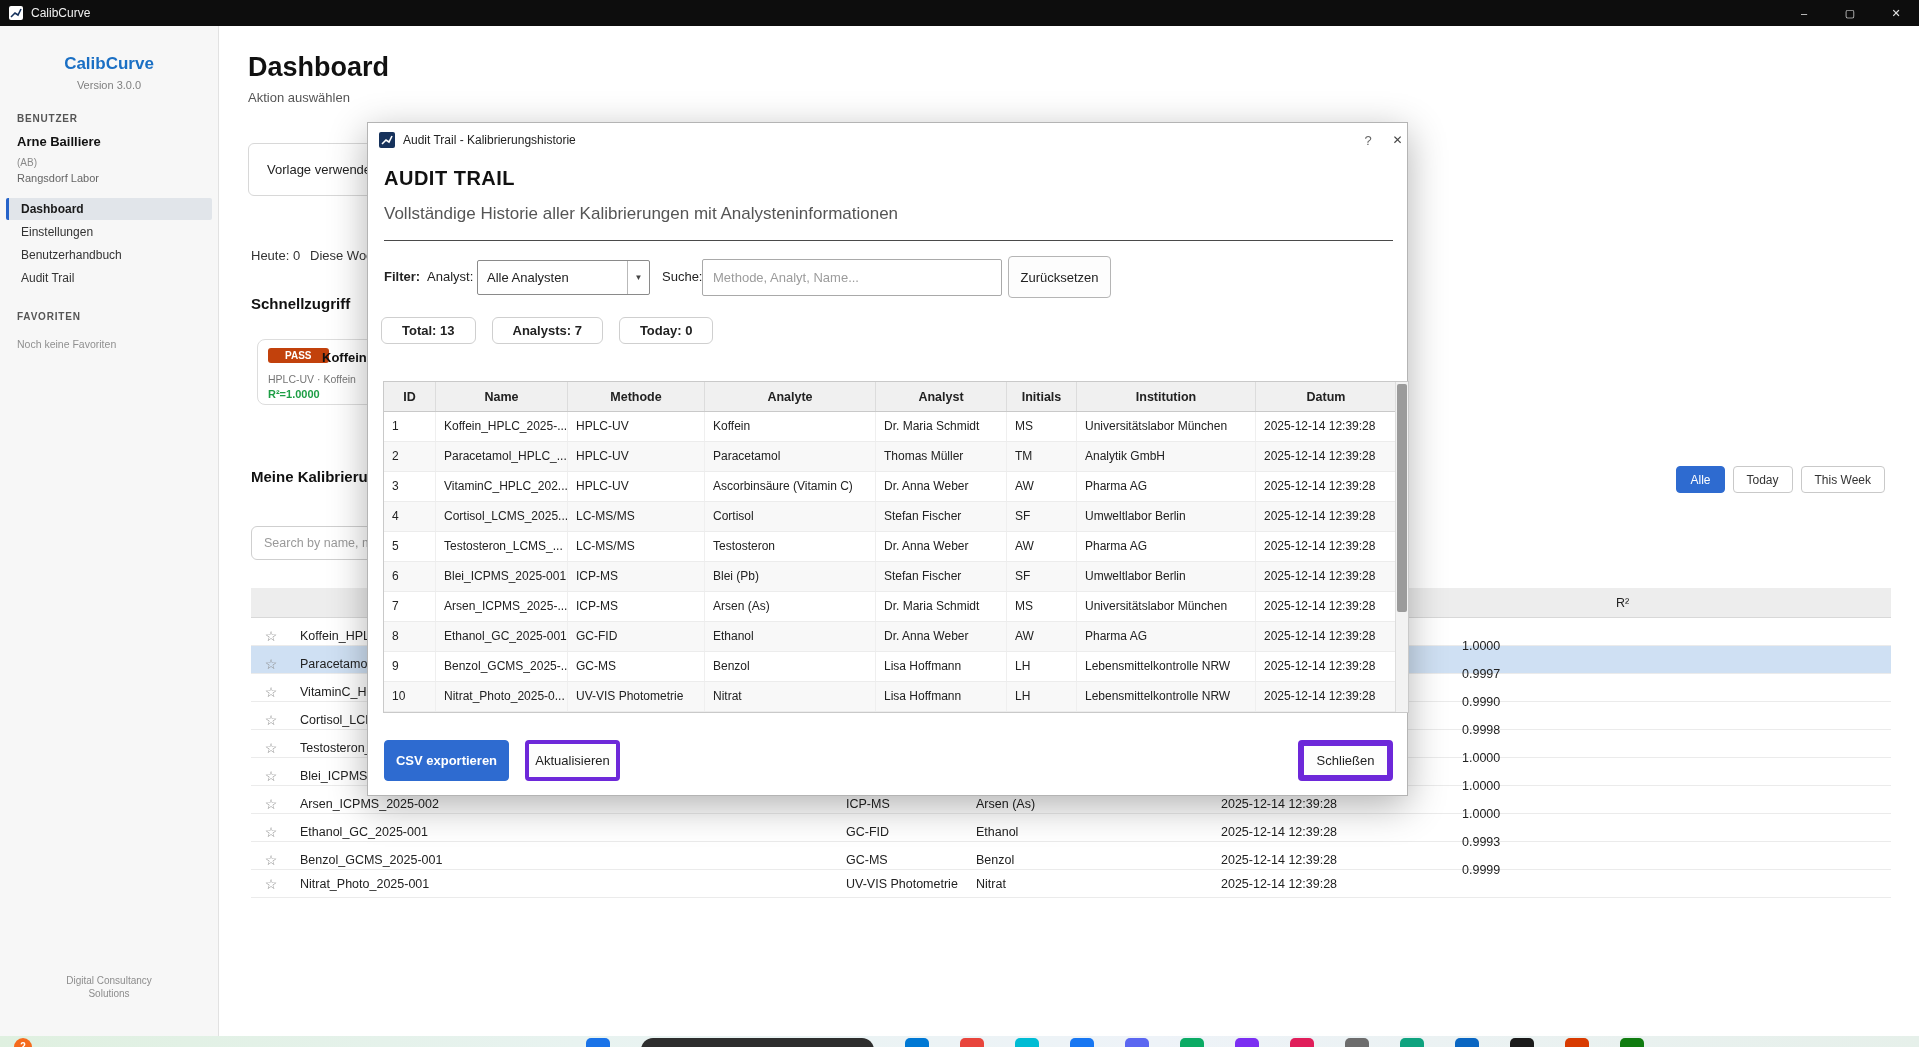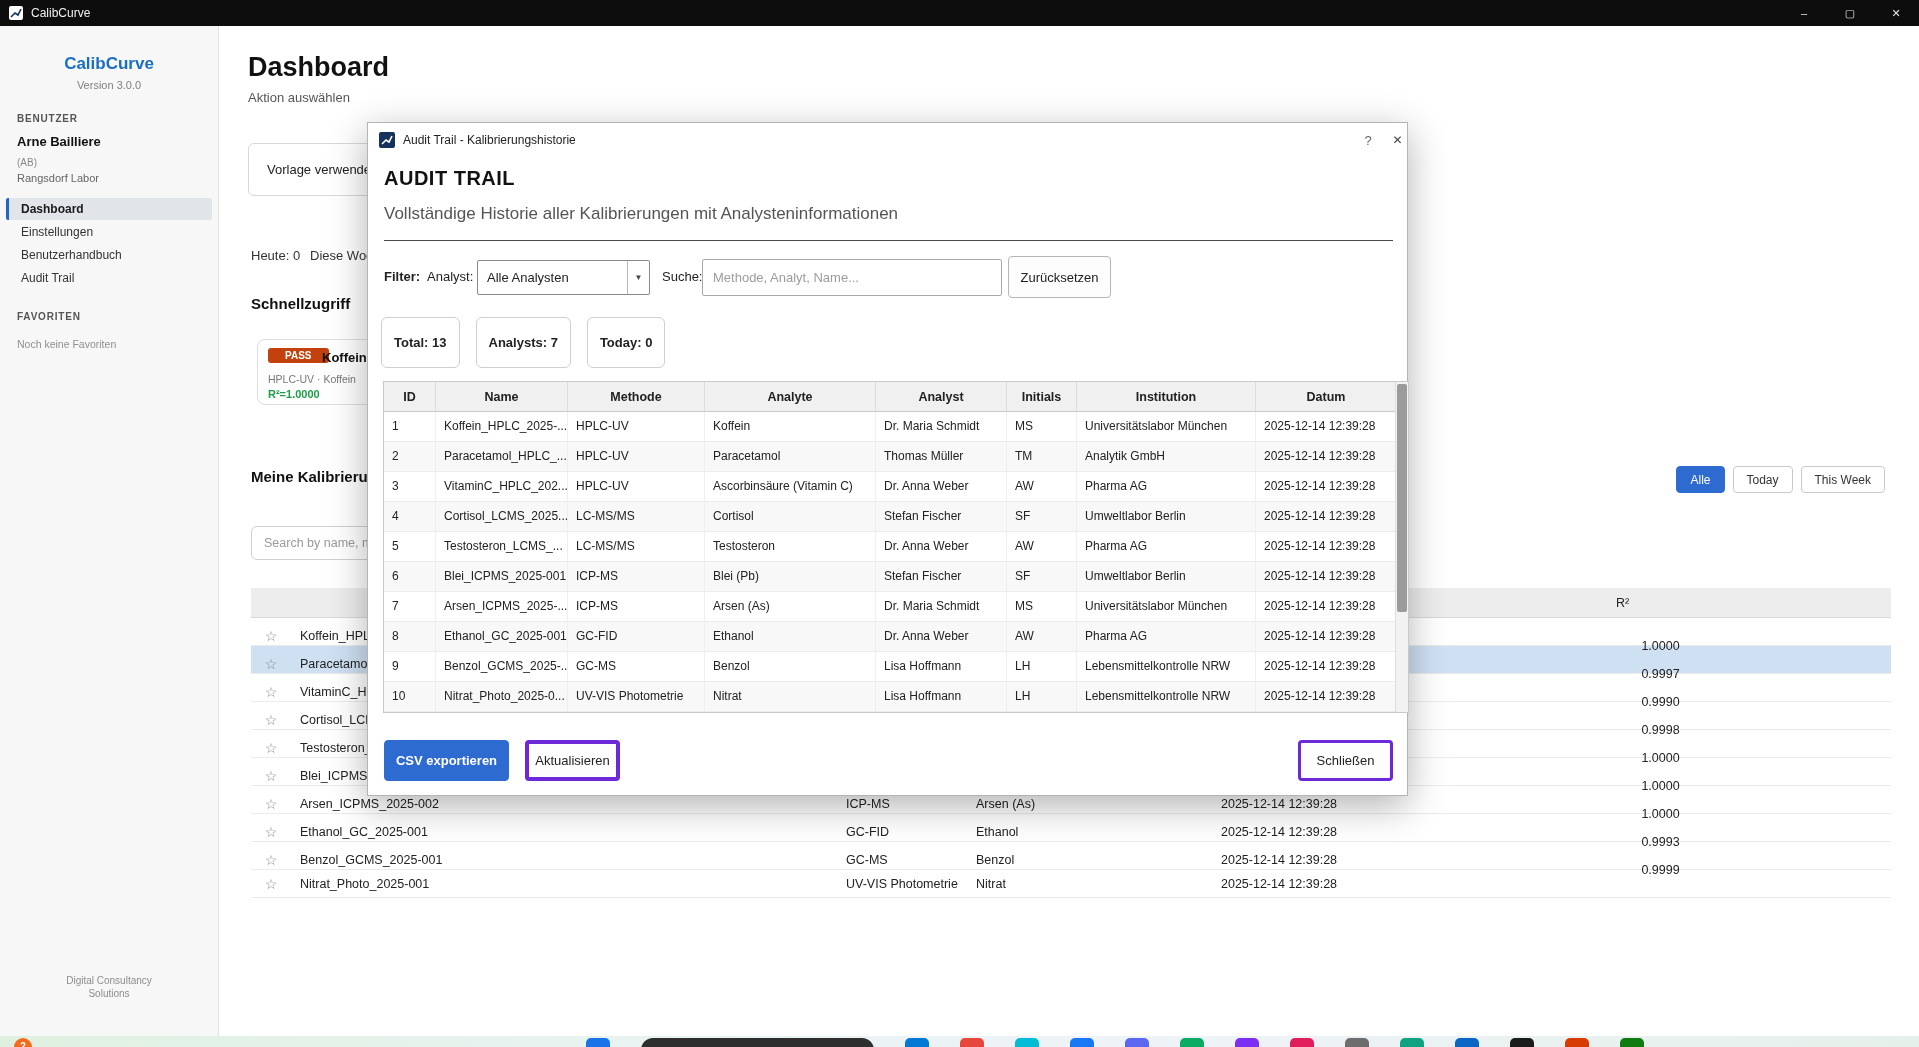--- a/index.html
+++ b/index.html
@@ -102,7 +102,7 @@
              border:1px solid #b5b5b5; border-radius:4px; font-size:13px; color:#222;
              display:flex; align-items:center; justify-content:center; cursor:default; }
   .chips { position:absolute; left:13px; top:194px; display:flex; gap:16px; }
-  .chip { height:51px; padding:0 12px; border:1px solid #cfcfcf; border-radius:6px; background:#fff;
+  .chip { height:27px; padding:0 20px; border:1px solid #cfcfcf; border-radius:6px; background:#fff;
           display:flex; align-items:center; font-size:13px; font-weight:bold; color:#222; }
 
   .a-table { position:absolute; left:15px; top:258px; width:1026px; height:332px; border:1px solid #c9c9c9;

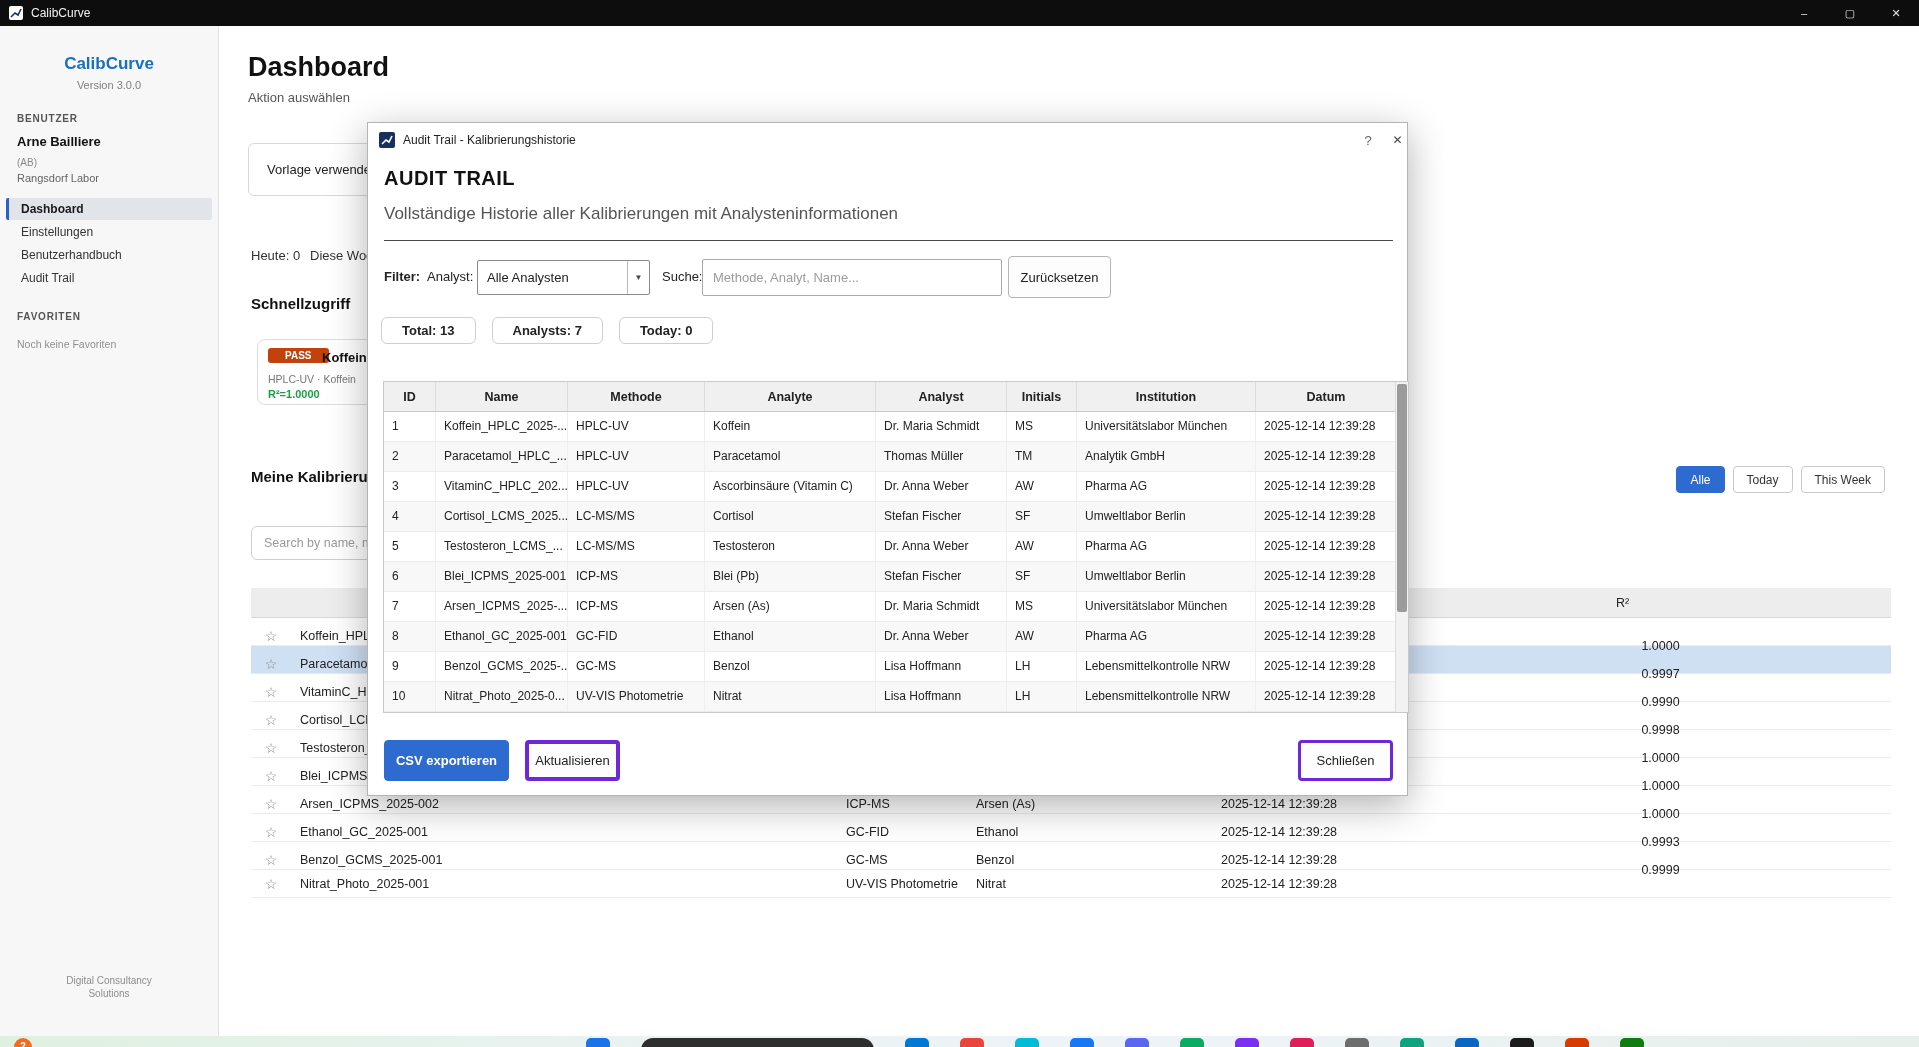--- a/index.html
+++ b/index.html
@@ -69,7 +69,7 @@
   .mrow.selected { background:#cfe0f3; }
   .c-star { text-align:center; font-size:14px; color:#888; }
   .c-name, .c-method, .c-analyte, .c-date { padding-left:9px; white-space:nowrap; overflow:hidden; }
-  .c-r2 { text-align:center; padding-right:32px;margin-top:21px; }
+  .c-r2 { text-align:left; padding-right:32px;margin-top:21px; }
 
   
   .modal { position:absolute; left:367px; top:122px; width:1041px; height:674px; background:#fff;

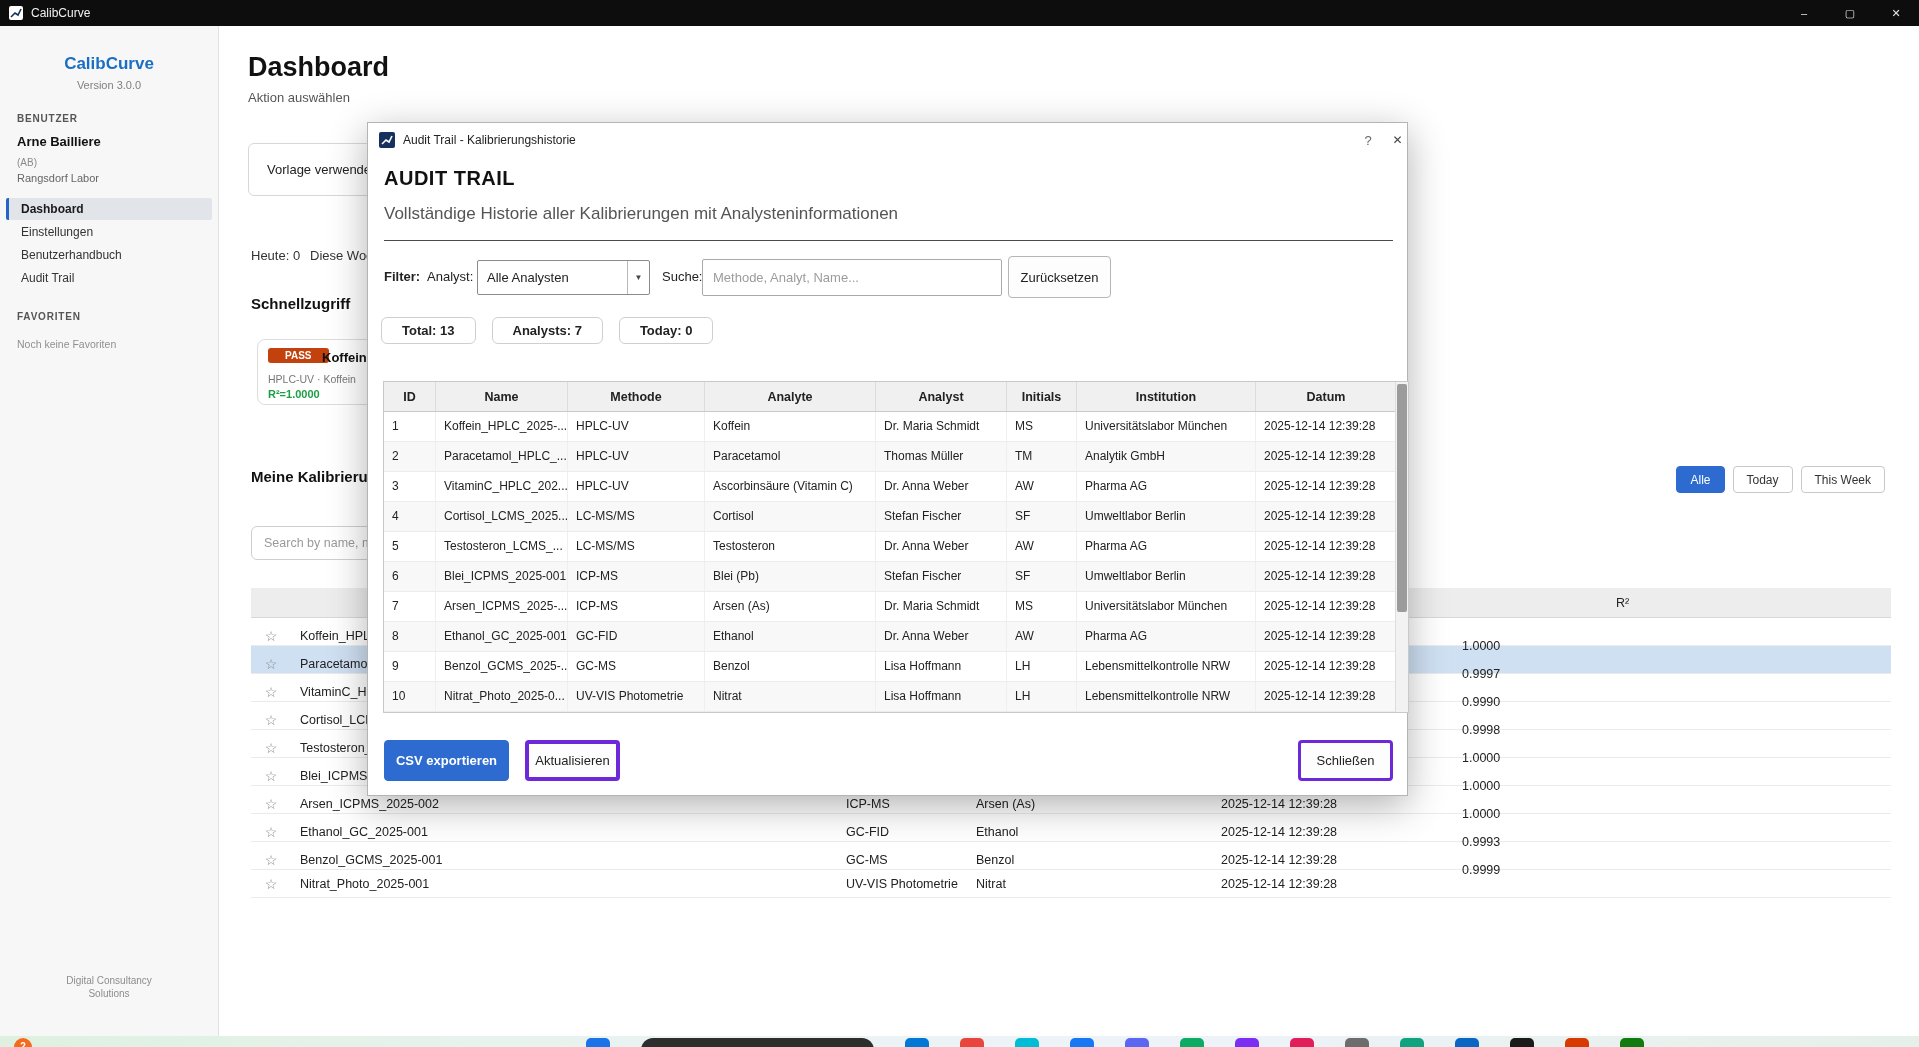--- a/index.html
+++ b/index.html
@@ -124,7 +124,7 @@
            display:flex; align-items:center; justify-content:center; cursor:default; }
   .m-export { left:16px; width:125px; background:#2e6bd0; color:#fff; font-weight:bold; border:1px solid #2e6bd0; }
   .m-refresh { left:157px; width:95px; background:#fdfdfd; color:#222; border:4px solid #6d28d9; }
-  .m-closebtn { left:930px; width:95px; background:#fdfdfd; color:#222; border:3px solid #6d28d9; }
+  .m-closebtn { left:930px; width:95px; background:#fdfdfd; color:#222; border:6px solid #6d28d9; }
 
   
   .taskbar { position:absolute; left:0; bottom:0; width:1919px; height:11px; overflow:hidden; z-index:70;

